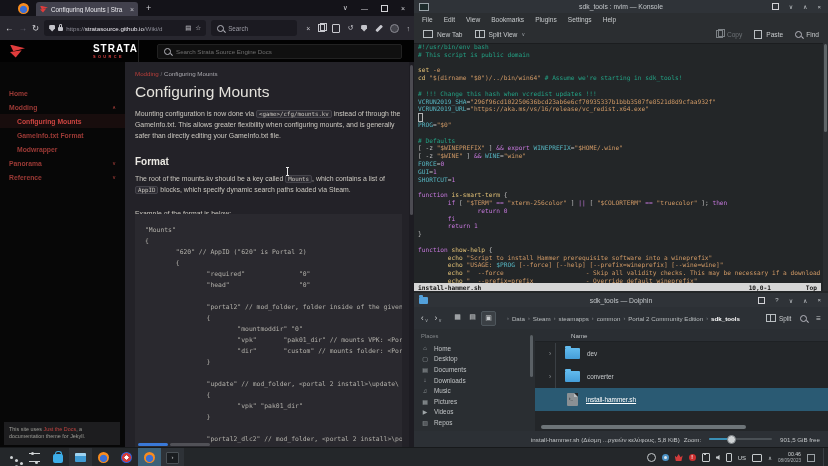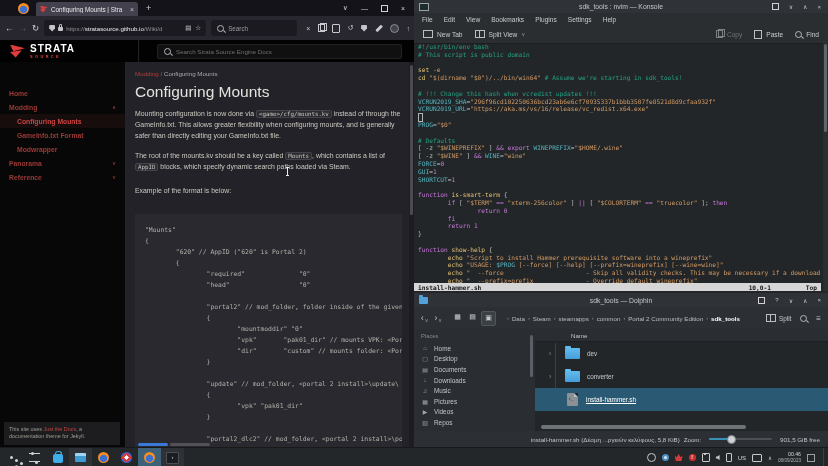--- a/index.html
+++ b/index.html
@@ -48,7 +48,7 @@
   .i-dark{width:7px;height:7px;border-radius:50%;background:#43434b;border:1px solid #8b8b93;}
 
   .site-header{height:22px;background:#020202;display:flex;align-items:center;}
-  .strata-logo{display:flex;align-items:center;gap:5px;margin-left:10px;width:128px;flex:none;}
+  .strata-logo{display:flex;align-items:center;gap:5px;margin-left:10px;width:128px;flex:none;justify-content:space-between;}
   .strata-mark{width:15px;height:13px;position:relative;flex:none;}
   .strata-mark .t1{position:absolute;inset:0;background:#e03c3c;
     clip-path:polygon(0 0,100% 28%,22% 52%);}

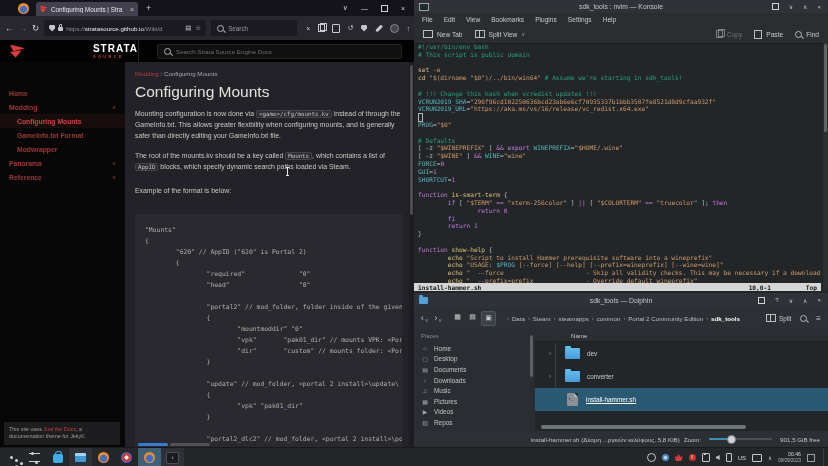--- a/index.html
+++ b/index.html
@@ -332,6 +332,7 @@
         </div>
         <h1 class="page-title">Configuring Mounts</h1>
         <p class="para"><span>Mounting configuration is now done via </span><span class="chip">&lt;game&gt;/cfg/mounts.kv</span><span> instead of through the GameInfo.txt. This allows greater flexibility when configuring mounts, and is generally safer than directly editing your GameInfo.txt file.</span></p>
+        <div class="h2">Format</div>
         <p class="para"><span>The root of the mounts.kv should be a key called </span><span class="chip">Mounts</span><span>, which contains a list of </span><span class="chip">AppID</span><span> blocks, which specify dynamic search paths loaded via Steam.</span></p>
         <p class="para example">Example of the format is below:</p>
         <div class="codeblock">

